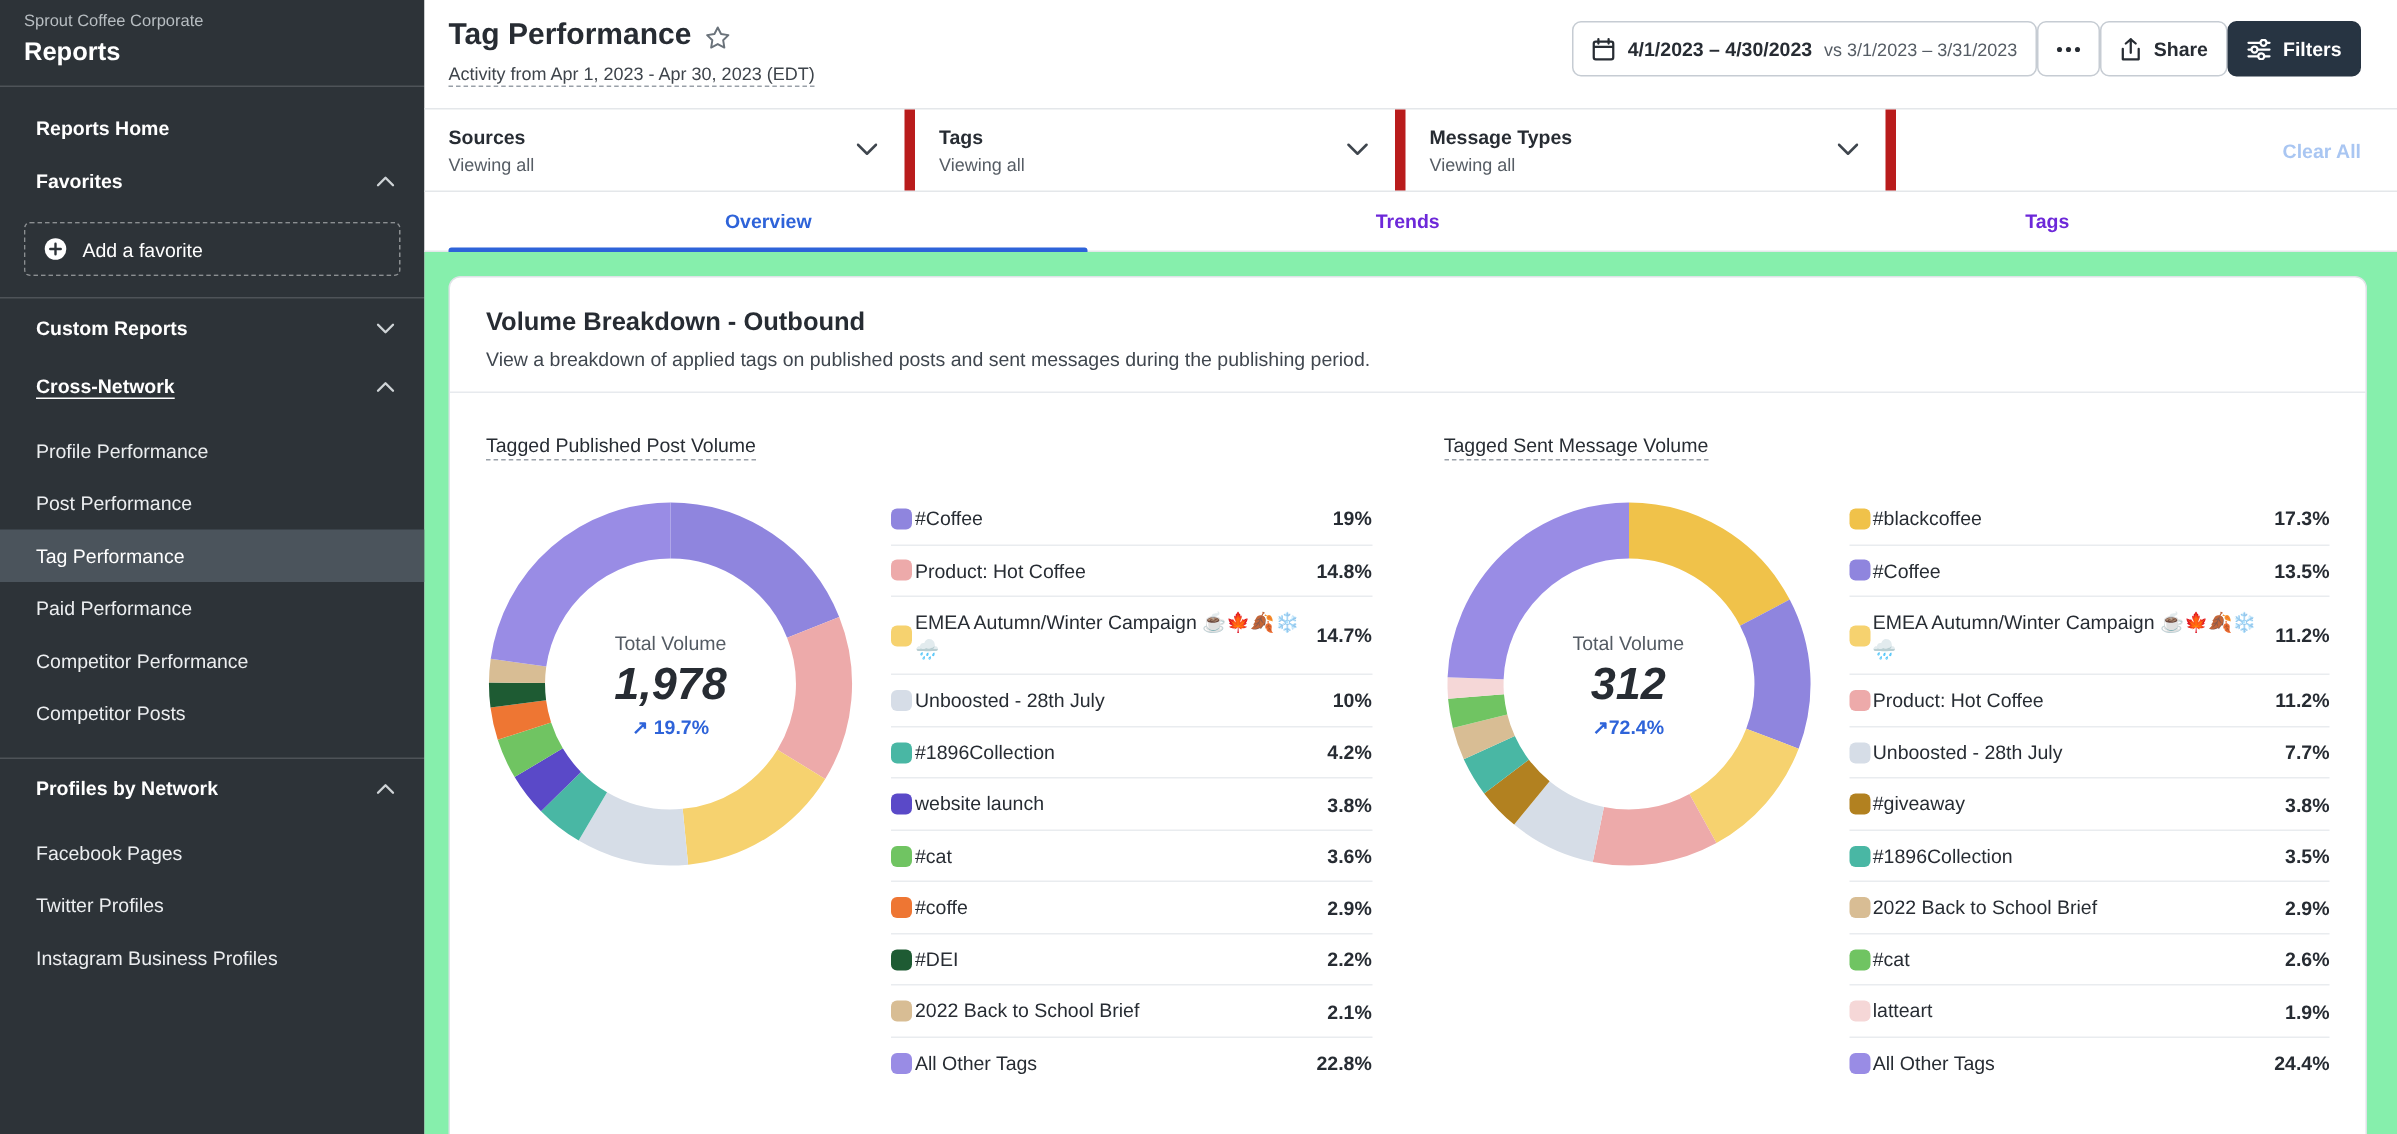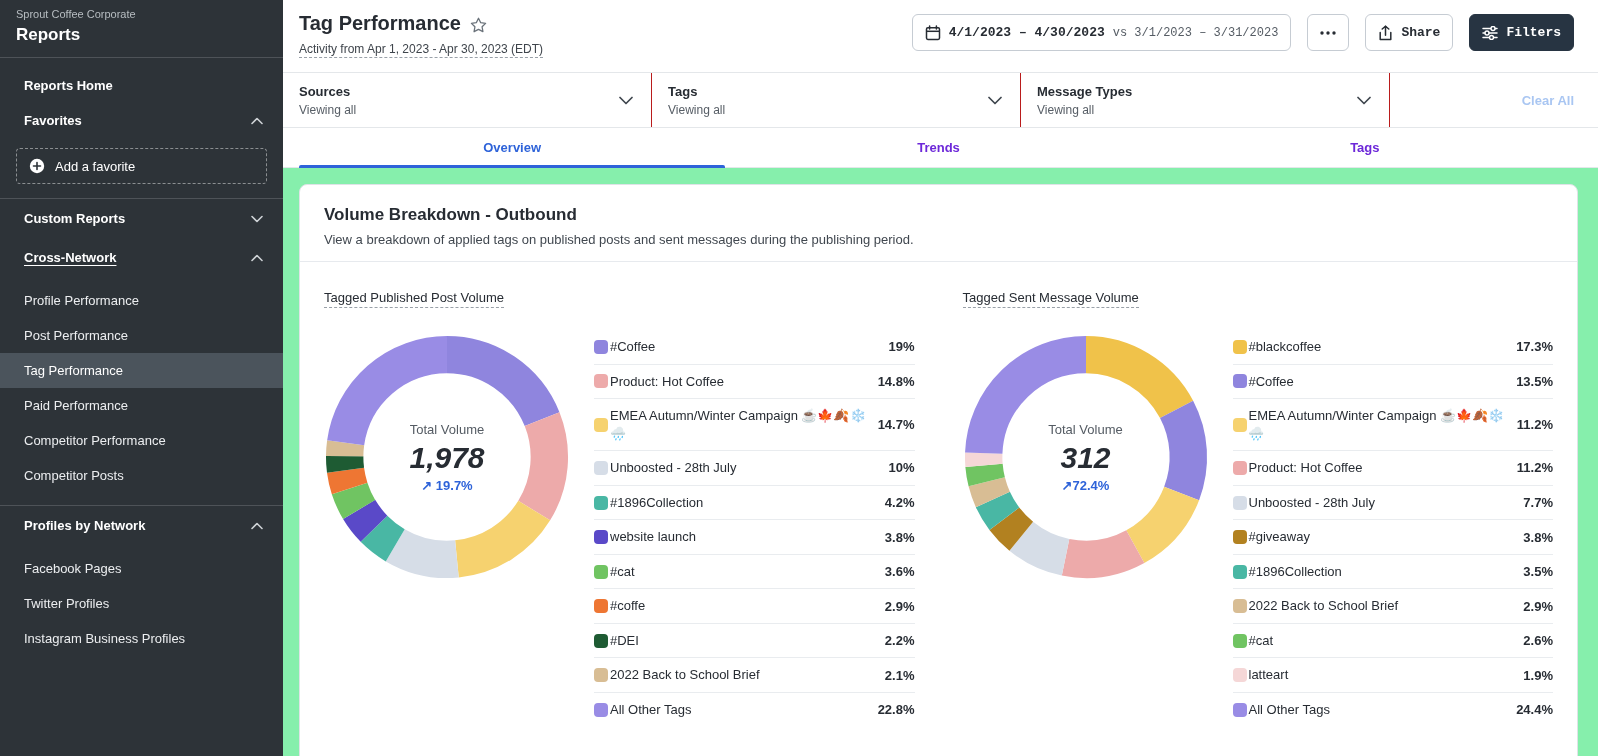--- a/index.html
+++ b/index.html
@@ -35,7 +35,7 @@
   .fav-star { cursor: pointer; display: inline-flex; margin-top: 2px; }
   .subtitle { display: inline-block; font-size: 12px; color: #3e444b; margin-top: 7px;
               border-bottom: 1px dashed #99a0a8; padding-bottom: 1px; cursor: help; }
-  .controls { display: flex; gap: 16px; align-items: flex-start; margin-top: 2px; font-family: Liberation Mono, monospace; }
+  .controls { display: flex; gap: 0; align-items: flex-start; margin-top: 2px; }
   .btn { height: 37px; border: 1px solid #c6ccd3; border-radius: 6px; background: #fff;
          display: flex; align-items: center; gap: 8px; padding: 0 12px; font-size: 13px;
          color: #272c33; font-family: inherit; cursor: pointer; white-space: nowrap; }

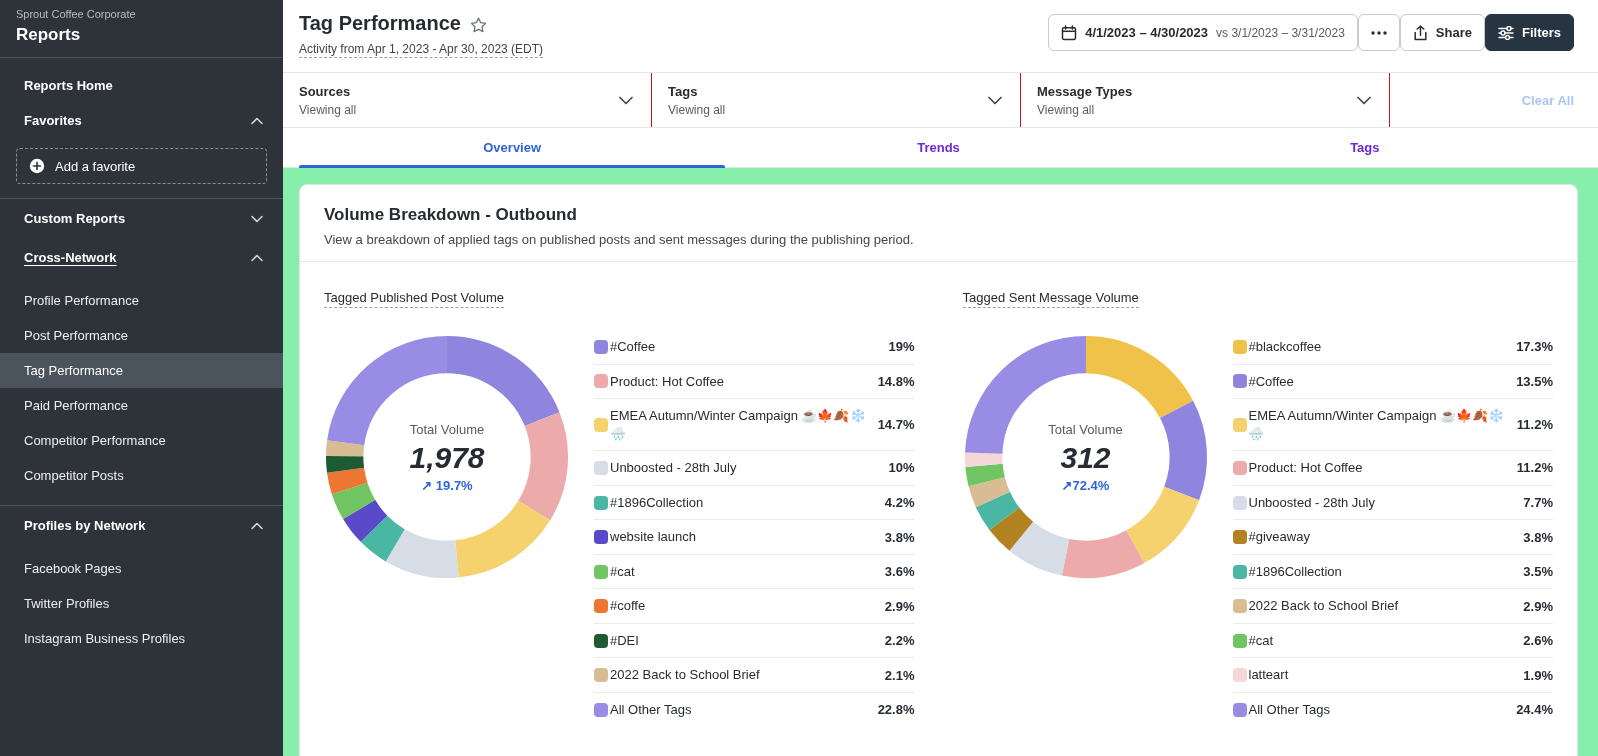--- a/index.html
+++ b/index.html
@@ -47,7 +47,7 @@
 
   
   .filterbar { display: flex; height: 56px; border-top: 1px solid #e4e7ea; border-bottom: 1px solid #e4e7ea; background: #fff; }
-  .fsec { width: 369px; border-right: 1px solid #b91c1c; display: flex; align-items: center;
+  .fsec { width: 327px; border-right: 7px solid #b91c1c; display: flex; align-items: center;
           justify-content: space-between; padding: 0 18px 0 16px; cursor: pointer; }
   .fsec-label { font-size: 13px; font-weight: 700; color: #272c33; }
   .fsec-value { font-size: 12px; color: #565d65; margin-top: 4px; }

